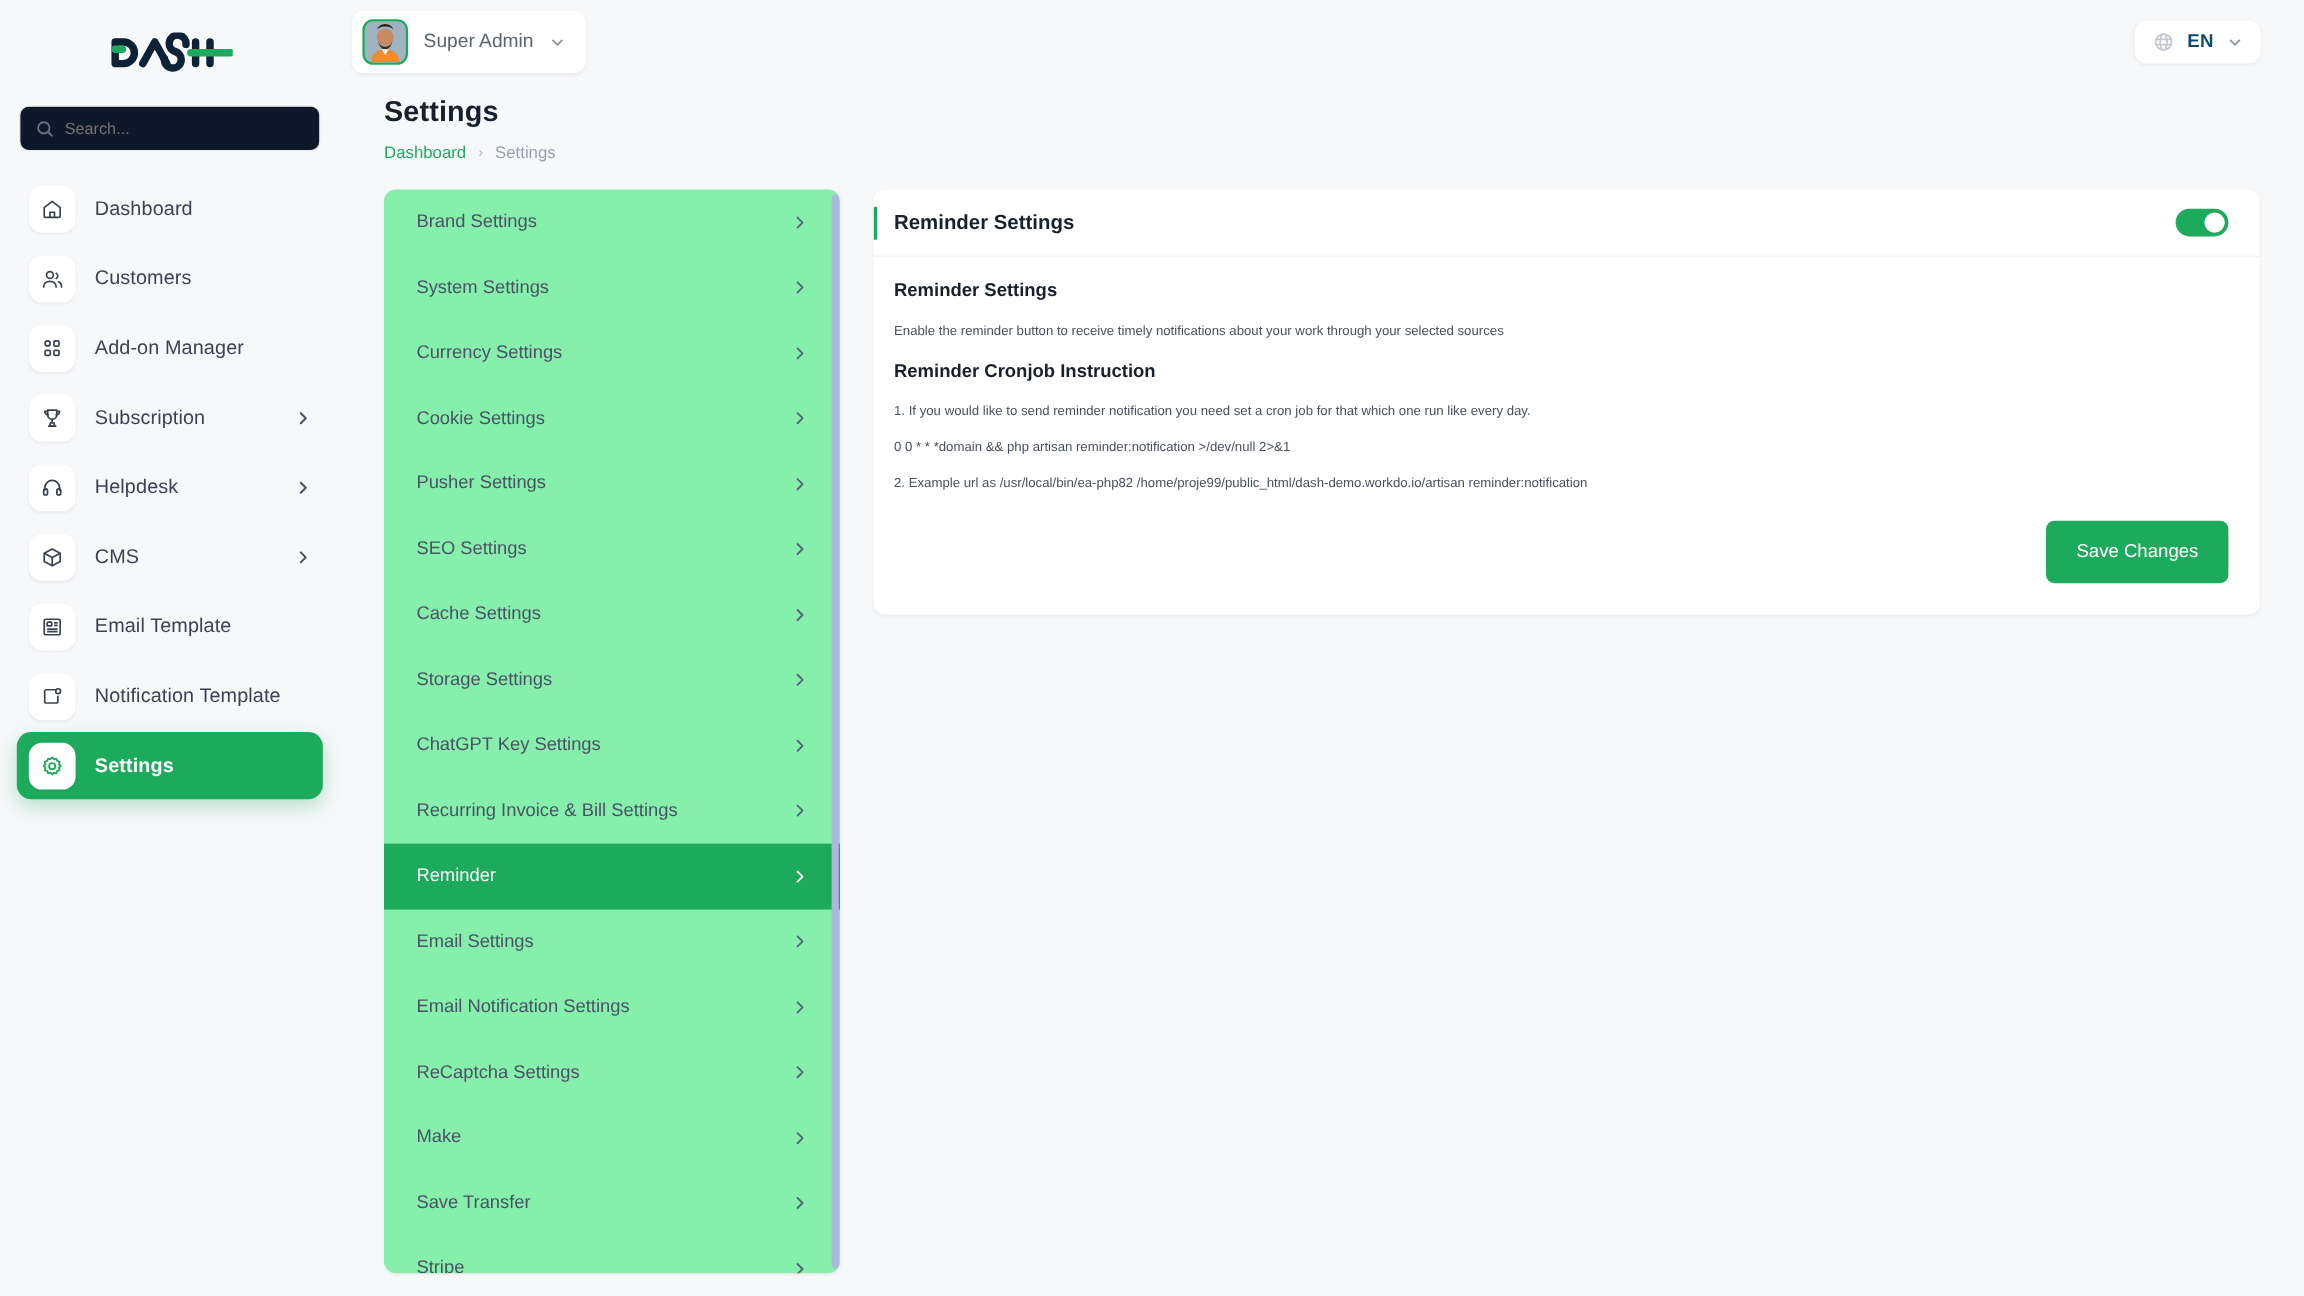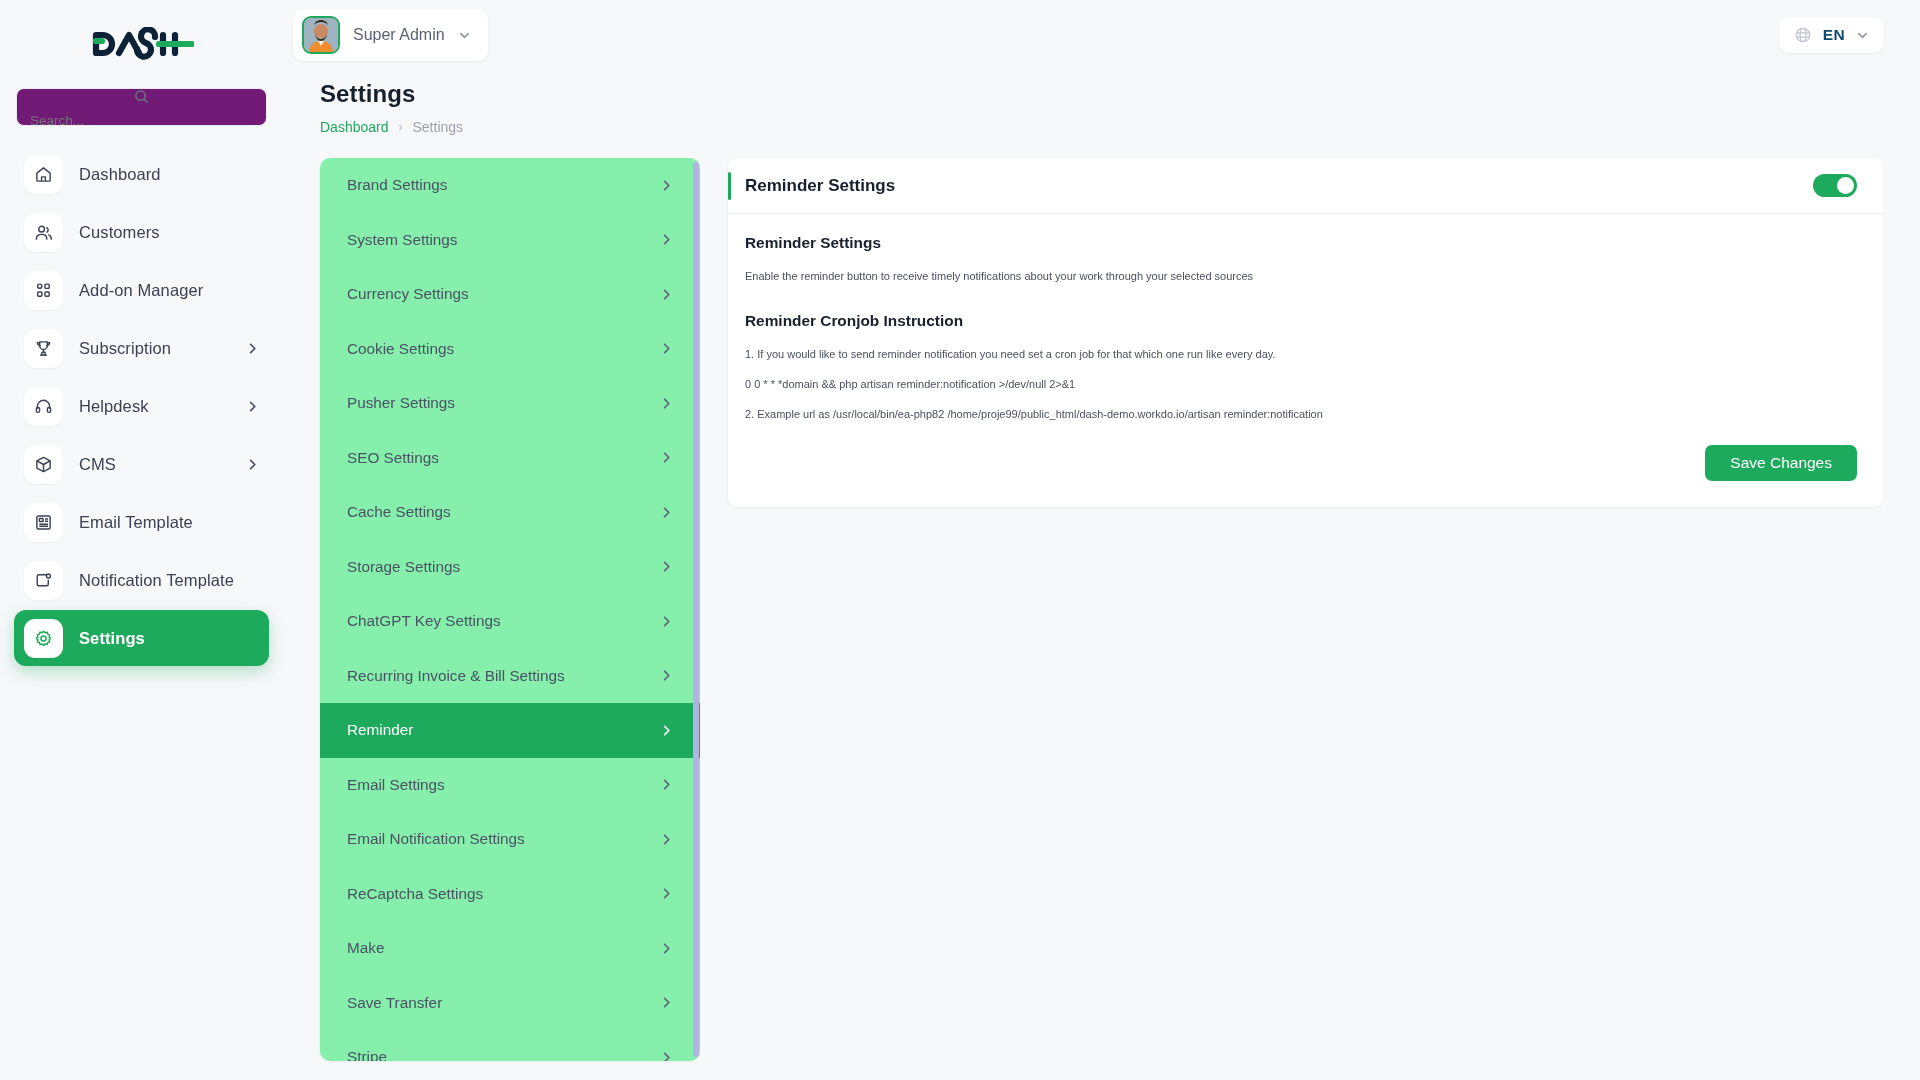--- a/index.html
+++ b/index.html
@@ -26,8 +26,8 @@
   .logo { display: flex; align-items: center; }
   .search-box {
     margin: 0 16px; height: 38px;
-    background: #701a75; border: 1px solid #e8eaee; border-radius: 8px;
-    display: flex; align-items: center; gap: 9px; padding: 0 13px; flex-direction: column;
+    background: #0f172a; border: 1px solid #e8eaee; border-radius: 8px;
+    display: flex; align-items: center; gap: 9px; padding: 0 13px;
   }
   .search-box .sicon { display: flex; align-items: center; }
   .search-box input {

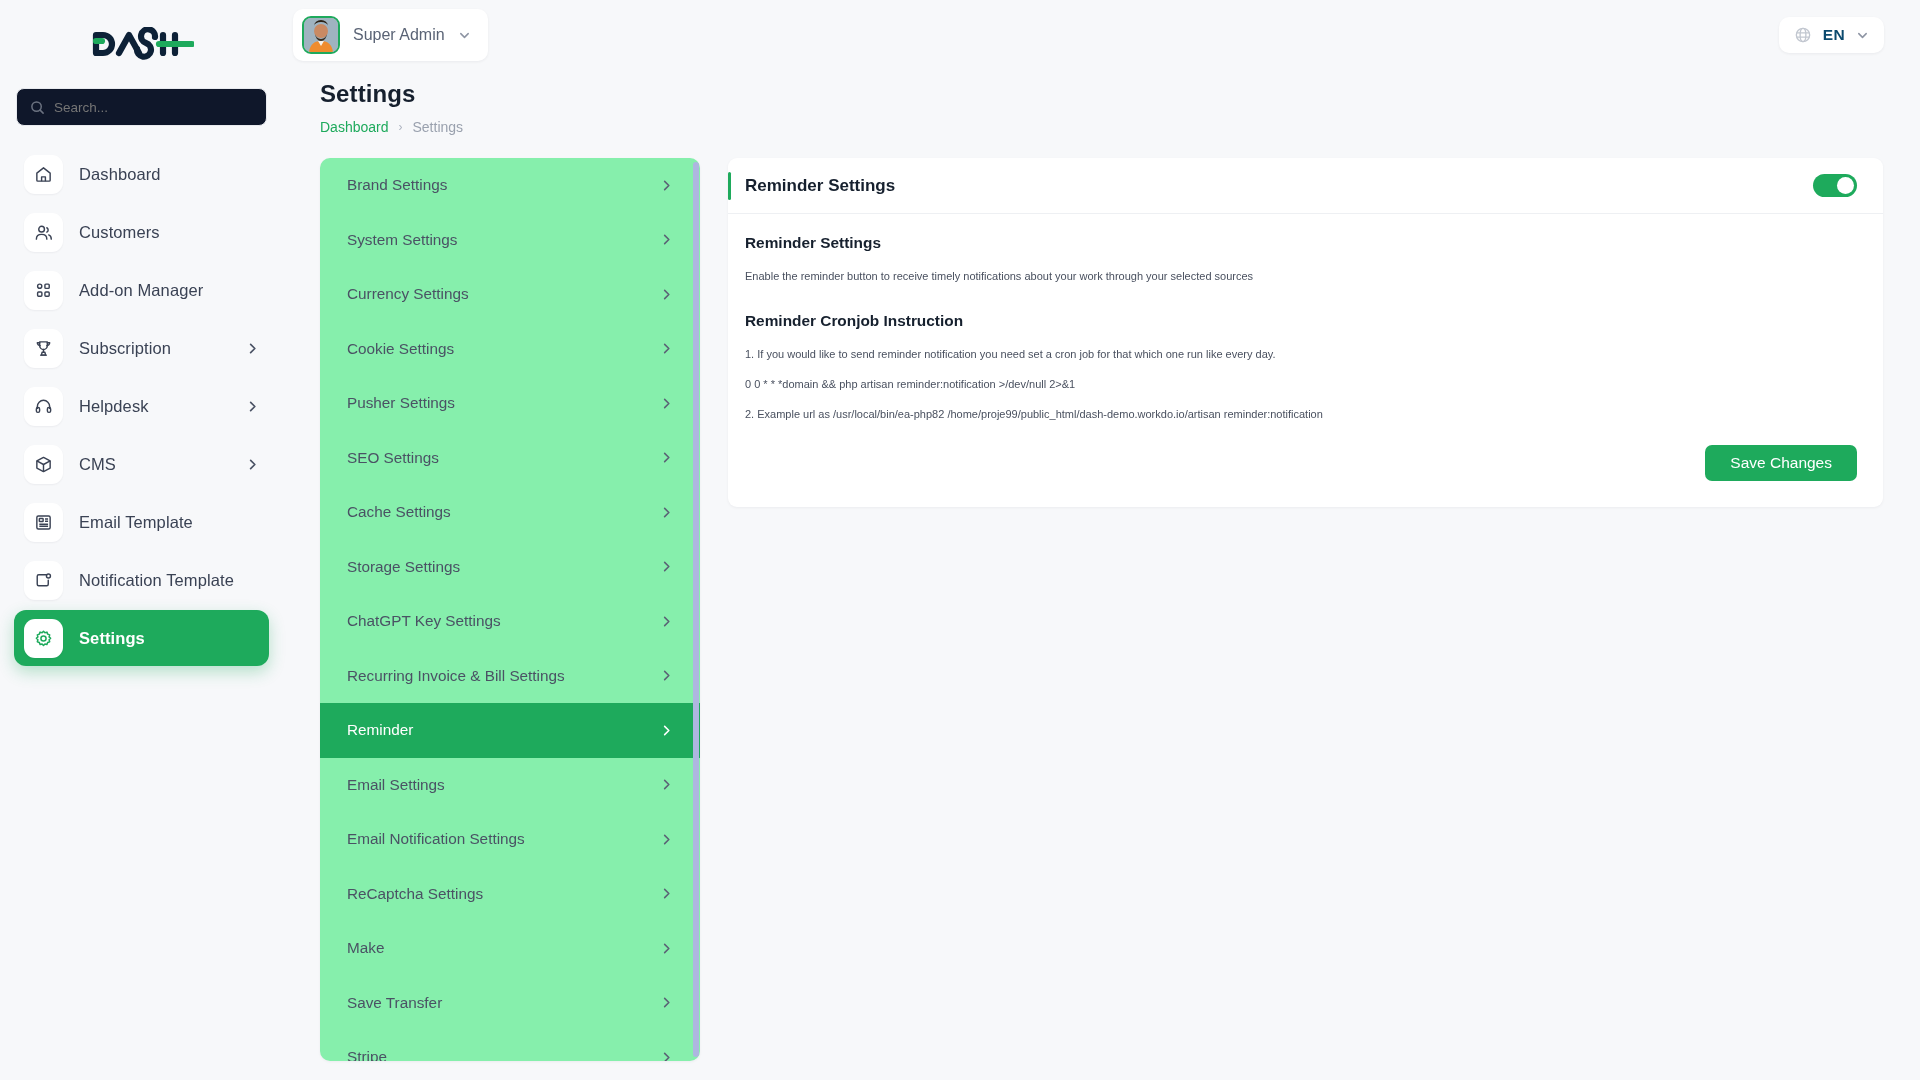--- a/index.html
+++ b/index.html
@@ -144,7 +144,7 @@
   .card-body { padding: 20px 26px 6px 17px; }
   .b-head { font-size: 15.4px; font-weight: bold; color: #16202e; }
   .b-text { font-size: 11px; color: #49505f; margin-top: 18px; }
-  .b-head.spaced { margin-top: 30px; }
+  .b-head.spaced { margin-top: 19px; }
   .card-foot {
     padding: 19px 26px 26px 26px; display: flex; justify-content: flex-end;
   }

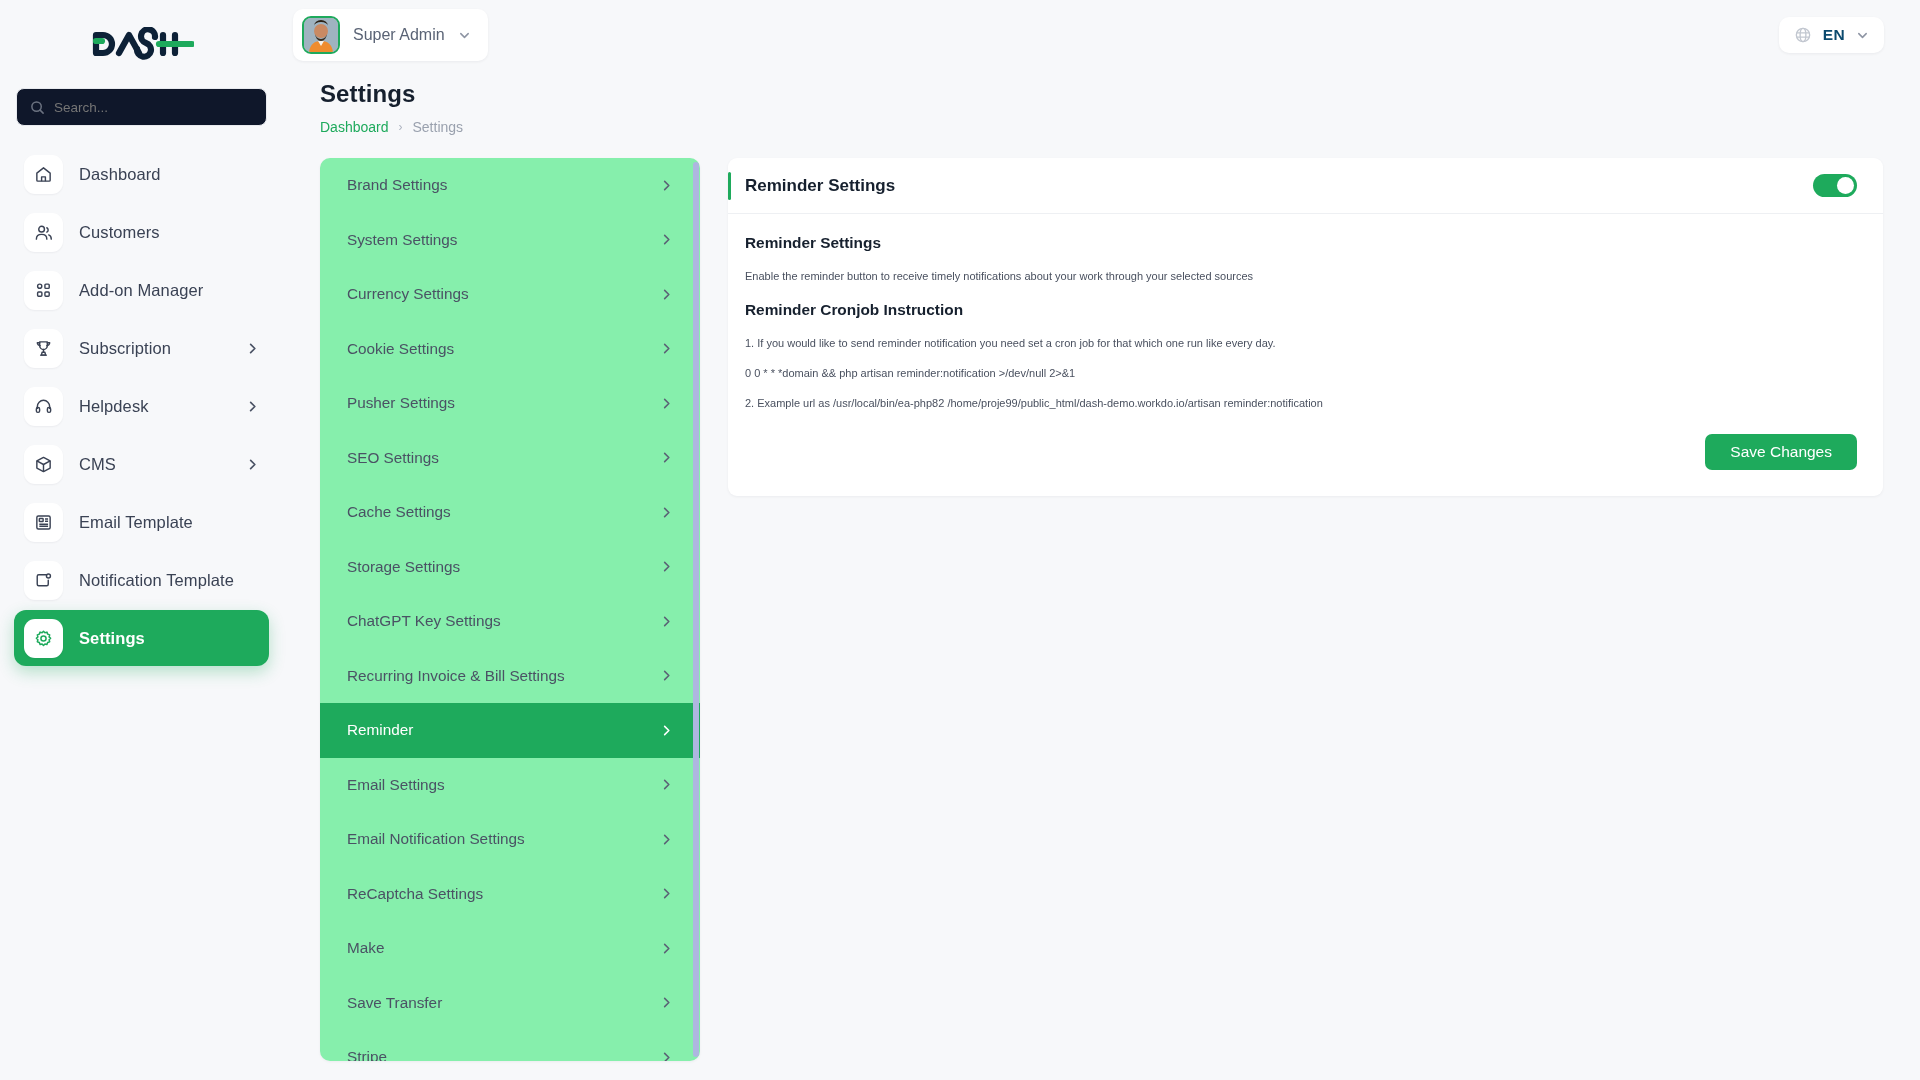--- a/index.html
+++ b/index.html
@@ -150,7 +150,7 @@
   }
   .btn-save {
     background: #1eaa5c; color: #ffffff; border: none;
-    border-radius: 7px; padding: 0 25px; height: 36px;
+    border-radius: 7px; padding: 0 25px; height: 52px;
     font-size: 15.5px; font-family: "Liberation Sans", sans-serif;
     cursor: pointer; font-weight: normal;
   }

